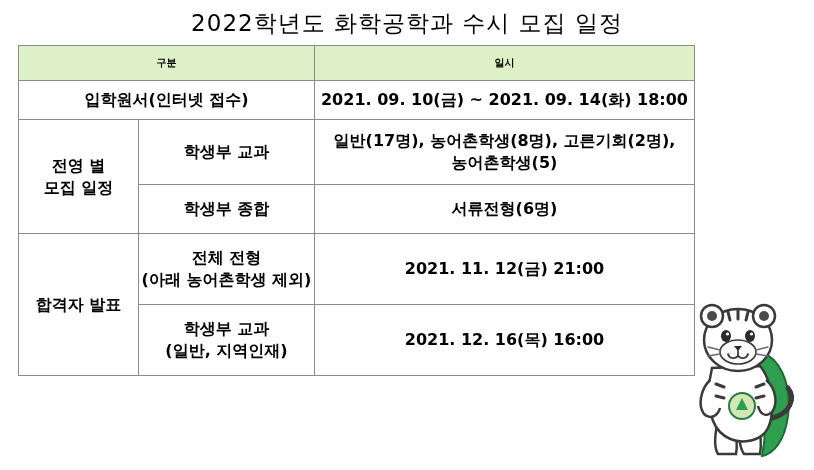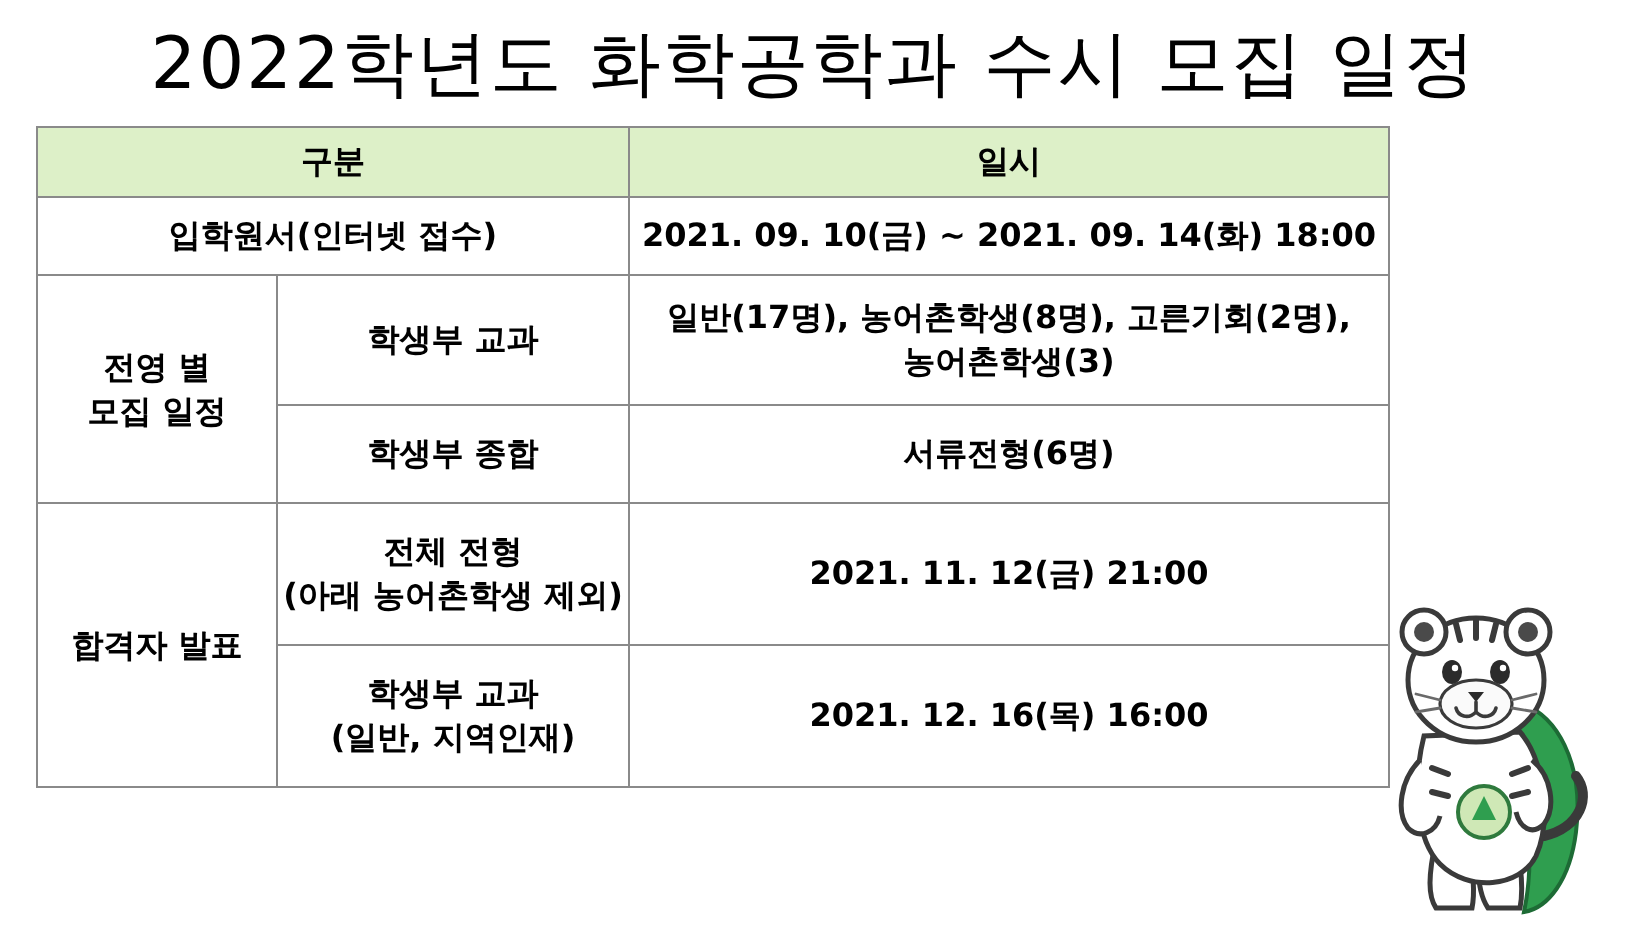--- a/index.html
+++ b/index.html
@@ -18,7 +18,7 @@
 
   .page-title {
     text-align: center;
-    font-size: 36px;
+    font-size: 23px;
     font-weight: 400;
     letter-spacing: 1px;
     margin: 8px 0 6px 0;

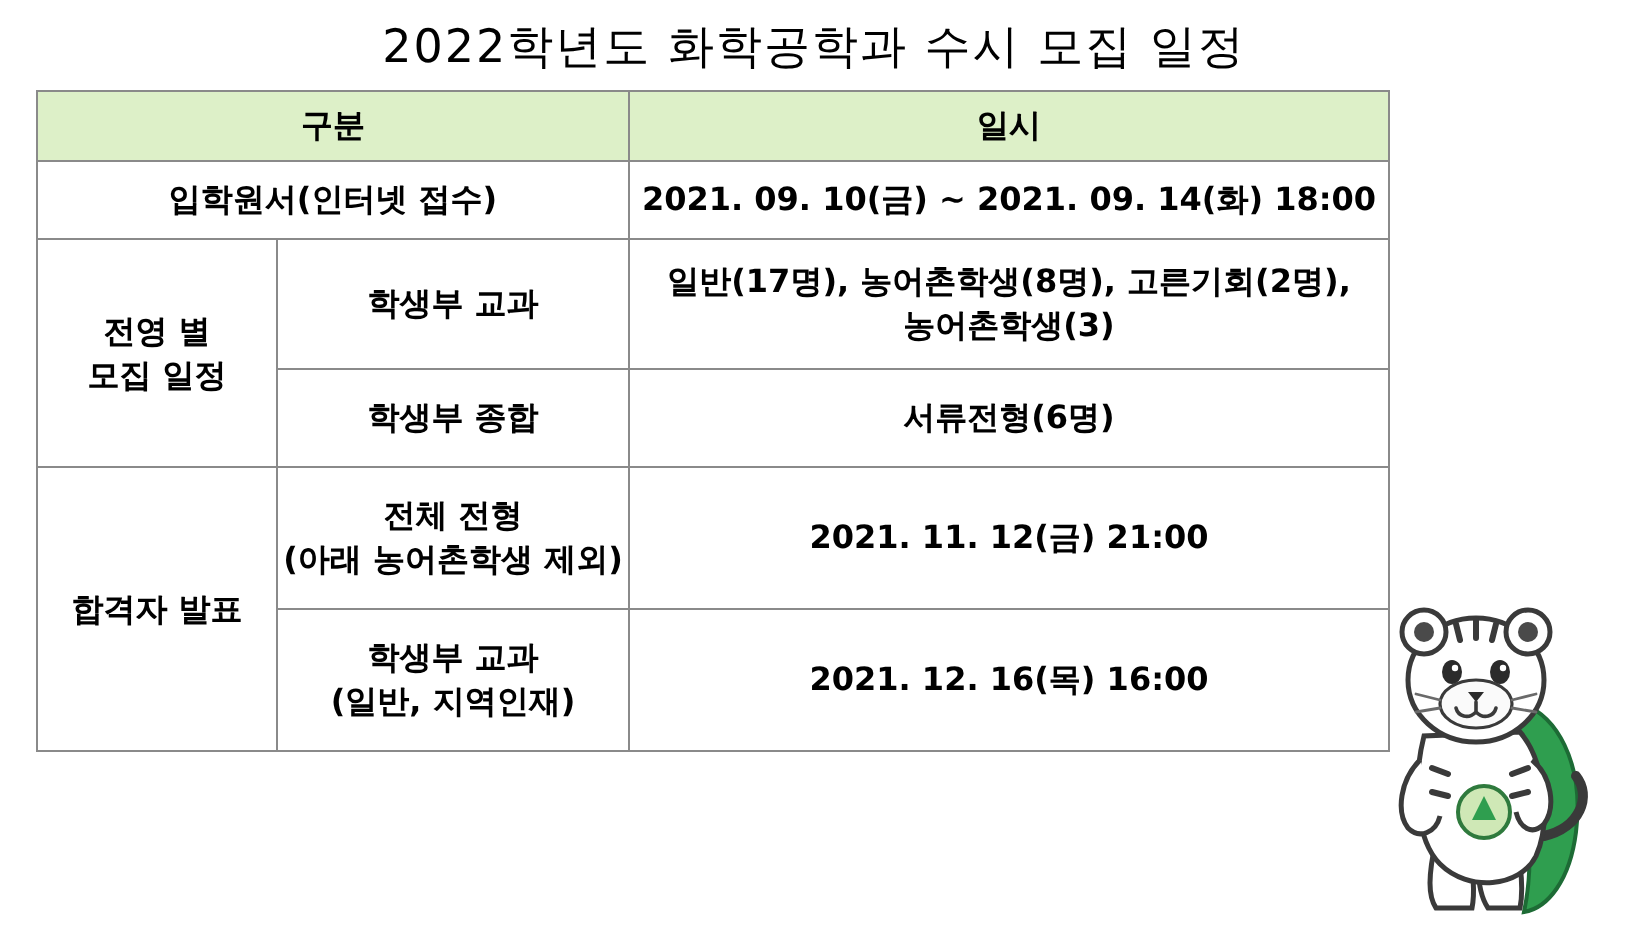--- a/index.html
+++ b/index.html
@@ -53,7 +53,7 @@
   table.schedule th {
     background: #ddf0c8;
     height: 26px;
-    font-size: 16px;
+    font-size: 10px;
   }
 
   .col-a { width: 120px; }

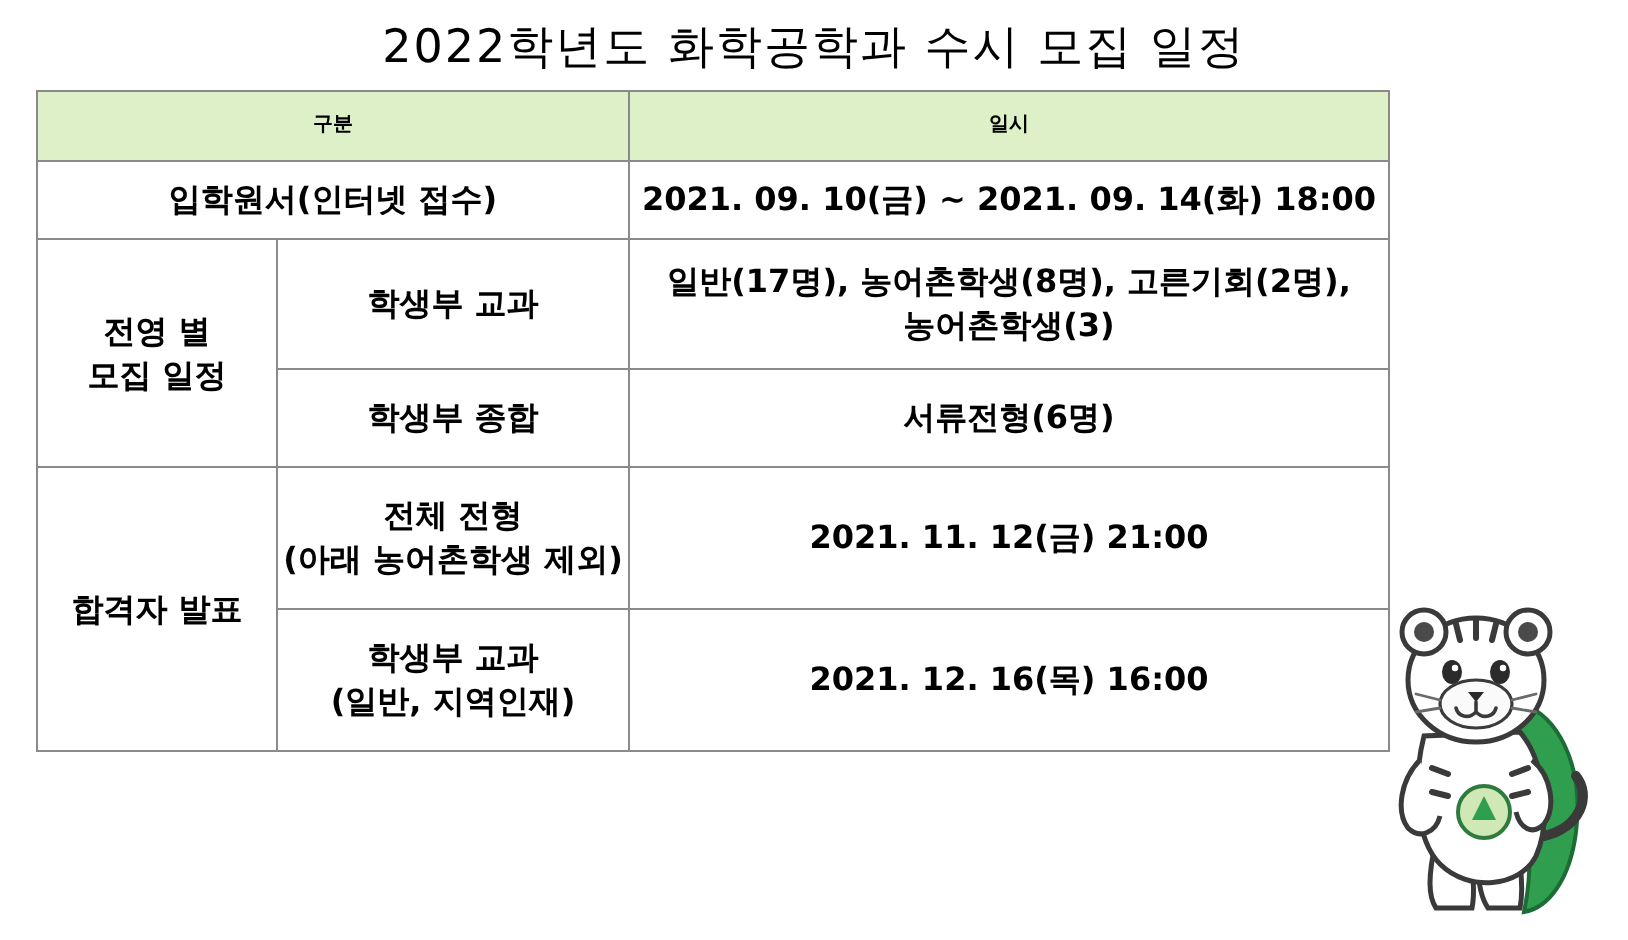--- a/index.html
+++ b/index.html
@@ -114,7 +114,7 @@
         <td>학생부 교과</td>
         <td>
           <div>일반(17명), 농어촌학생(8명), 고른기회(2명),</div>
-          <div>농어촌학생(3)</div>
+          <div>농어촌학생(5)</div>
         </td>
       </tr>
       <tr class="row-type2">

